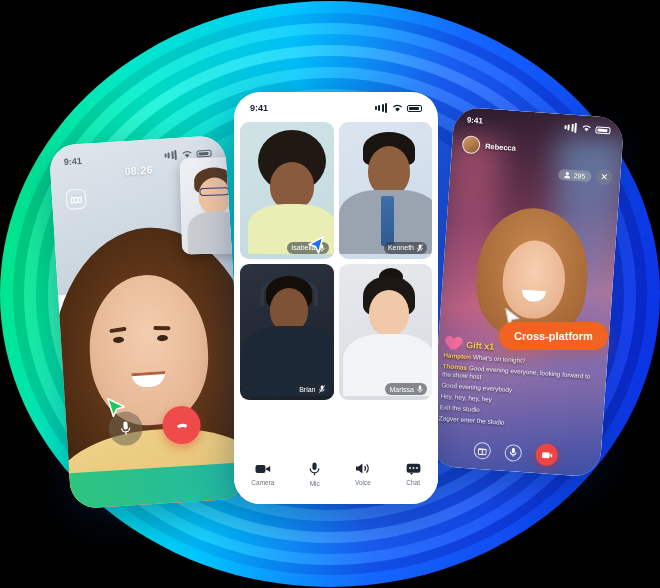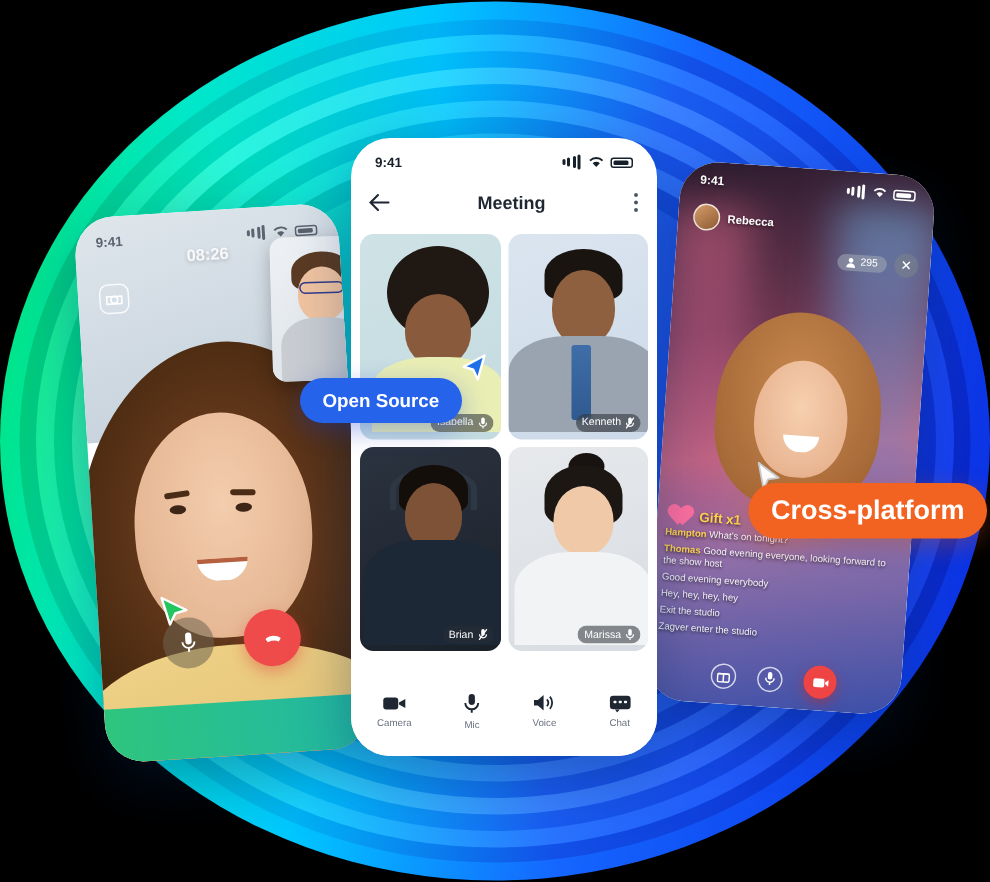--- a/index.html
+++ b/index.html
@@ -321,17 +321,6 @@
       </span>
     </div>
 
-    <div class="cp-bar">
-      <svg width="14" height="12" viewBox="0 0 14 12">
-          <path d="M6 1 1 6l5 5M1 6h12" stroke="#1f2733" stroke-width="1.4" fill="none" stroke-linecap="round"></path>
-        </svg>
-      <div class="cp-title">Meeting</div>
-      <svg width="4" height="14" viewBox="0 0 4 14">
-          <circle cx="2" cy="2" r="1.3" fill="#4b5563"></circle>
-          <circle cx="2" cy="7" r="1.3" fill="#4b5563"></circle>
-          <circle cx="2" cy="12" r="1.3" fill="#4b5563"></circle>
-        </svg>
-    </div>
 
     <div class="cp-grid">
       <div class="tile t1">

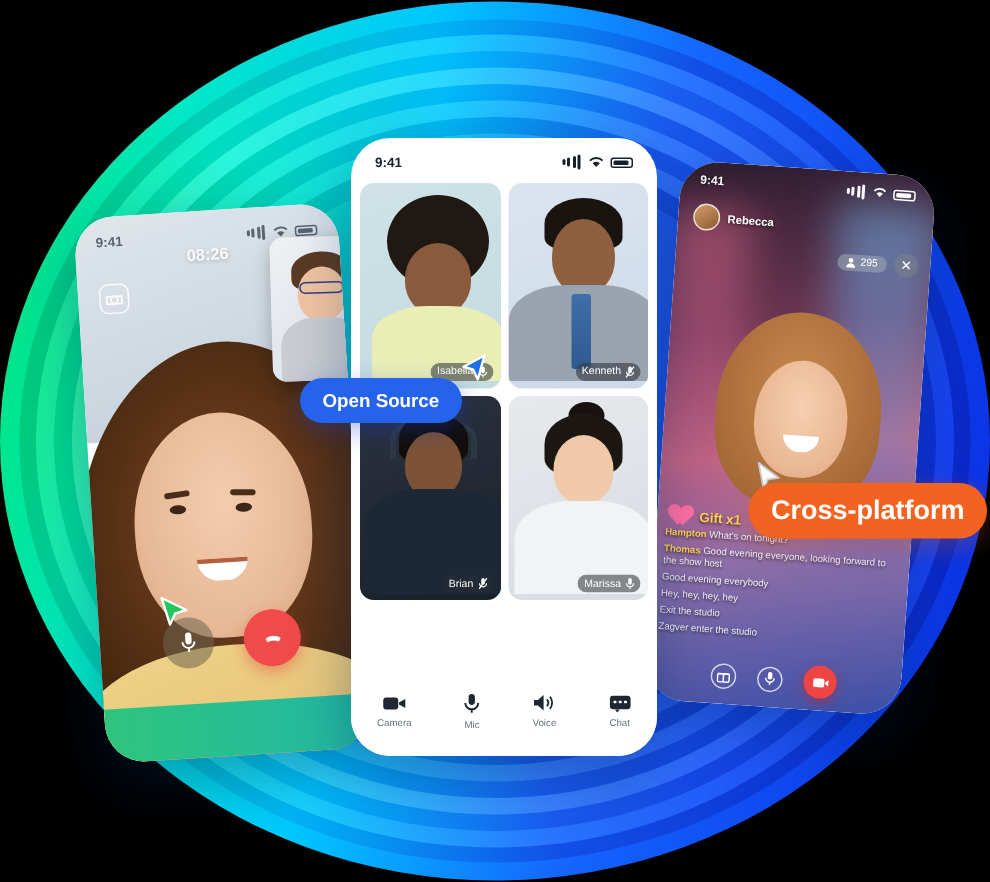--- a/index.html
+++ b/index.html
@@ -499,7 +499,6 @@
     </svg>
   </div>
 
-  <div class="badge" id="badge-os">Open Source</div>
   <div class="badge" id="badge-cp">Cross-platform</div>
 
 </div>

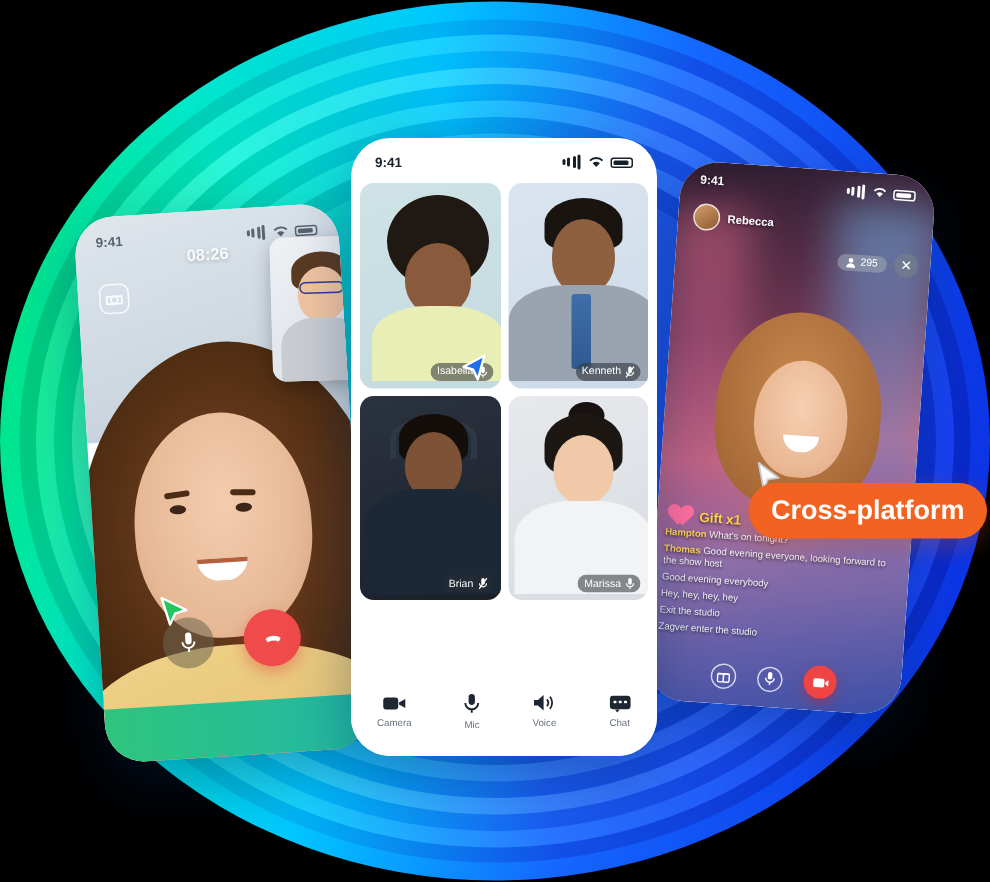--- a/index.html
+++ b/index.html
@@ -213,7 +213,7 @@
     background:#2563eb;box-shadow:0 5px 16px rgba(20,60,200,.35);
   }
   #badge-cp{
-    left:499px;top:322px;padding:8px 15px;font-size:18px;
+    left:499px;top:322px;padding:8px 15px;font-size:11px;
     background:#f26322;box-shadow:0 5px 16px rgba(210,80,20,.35);
   }
   .sig{display:flex;align-items:center;gap:1.5px;}

